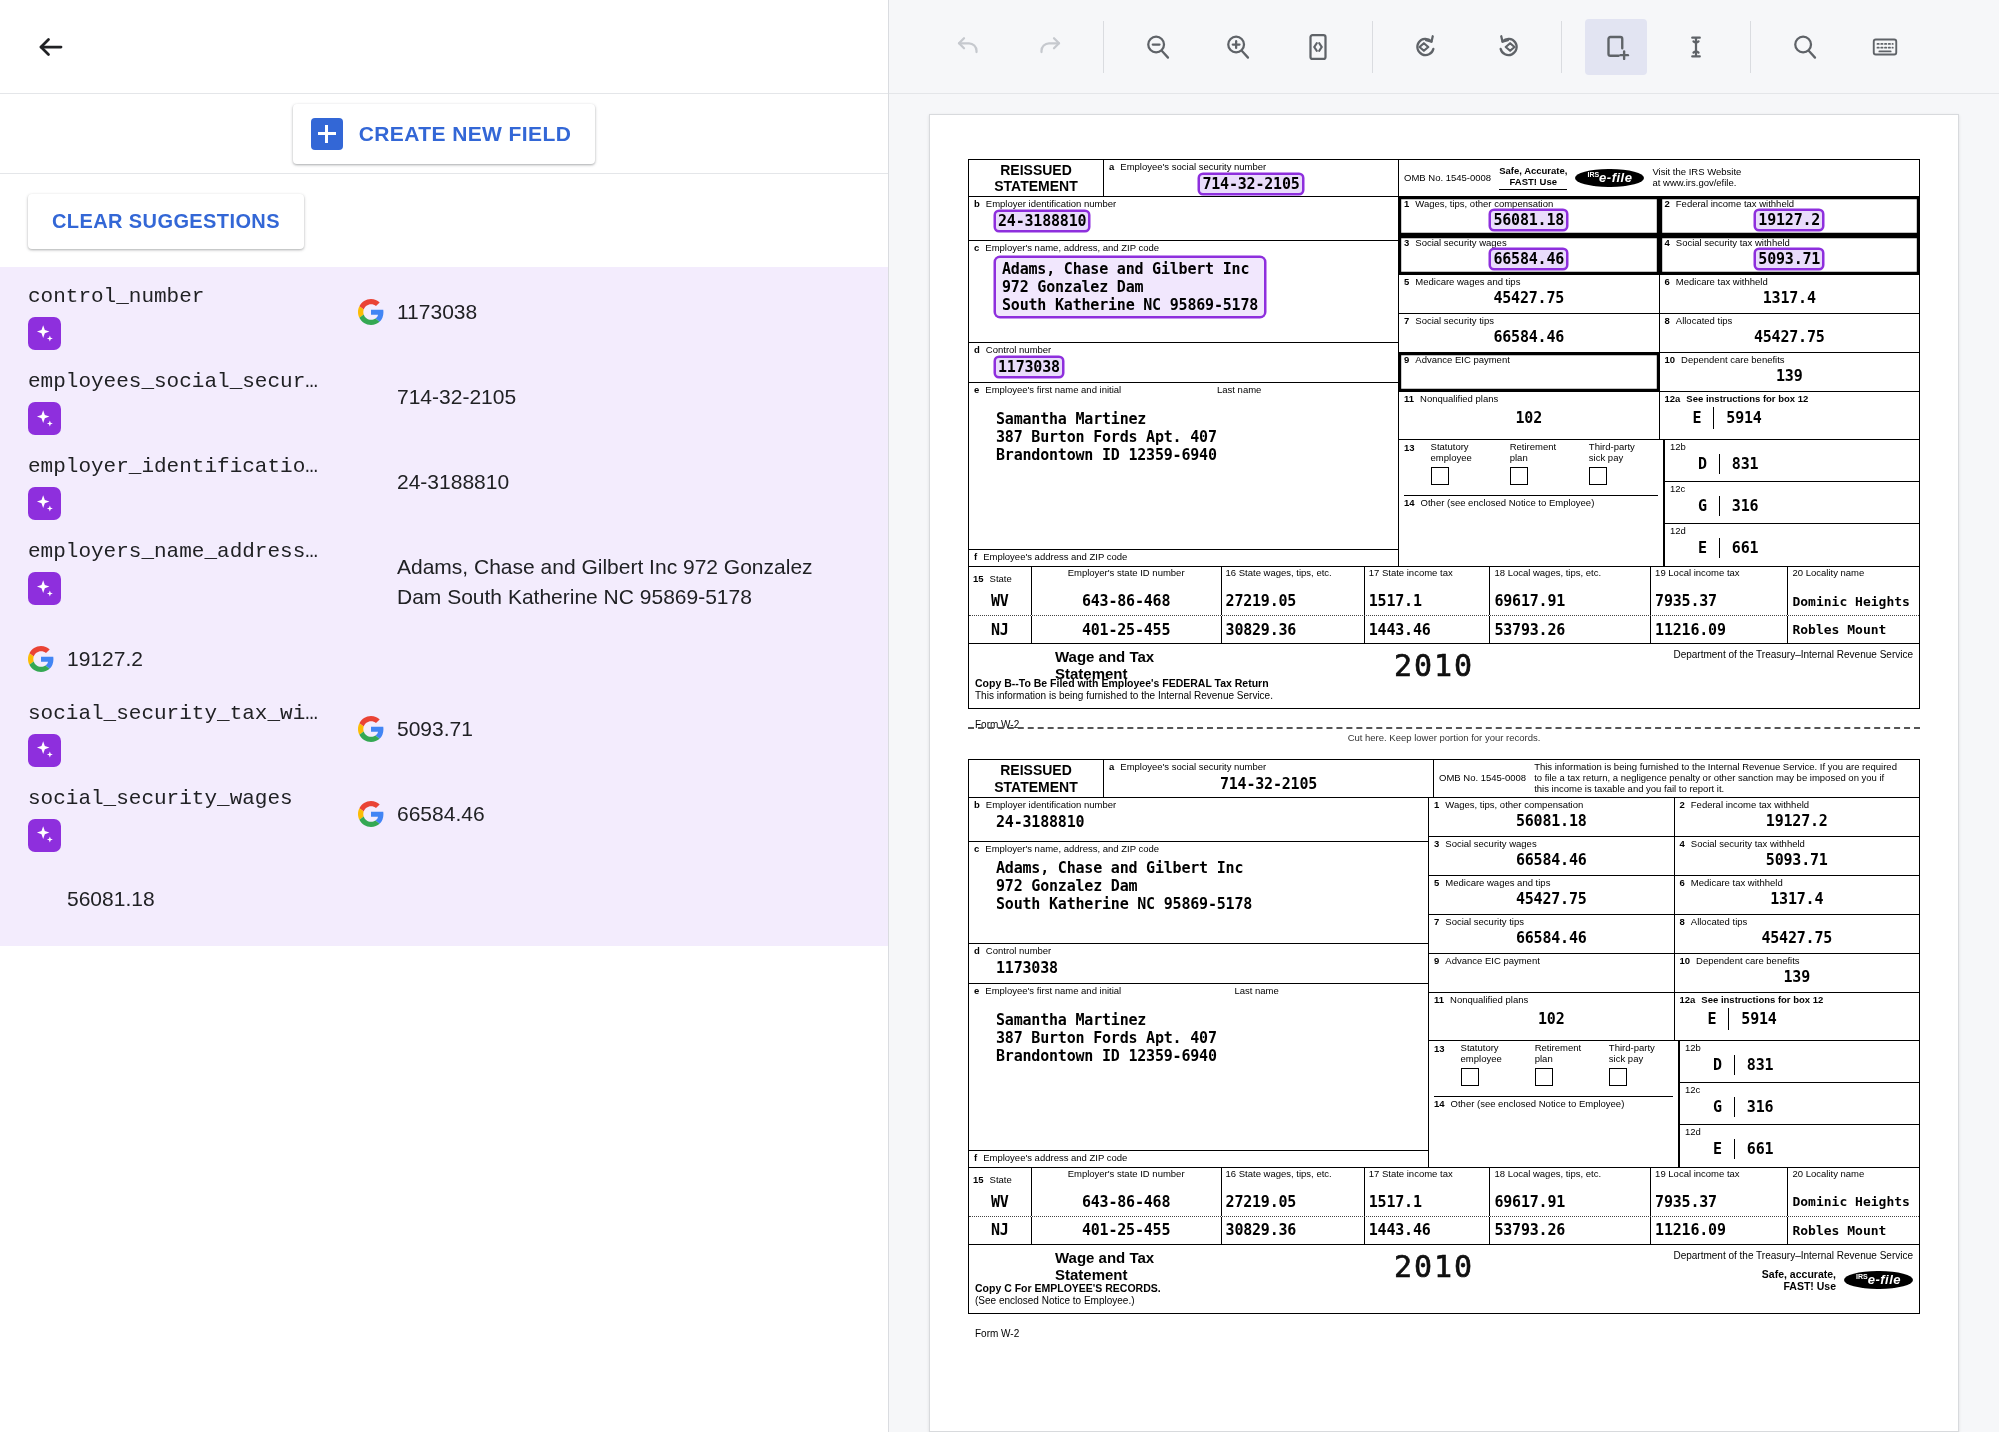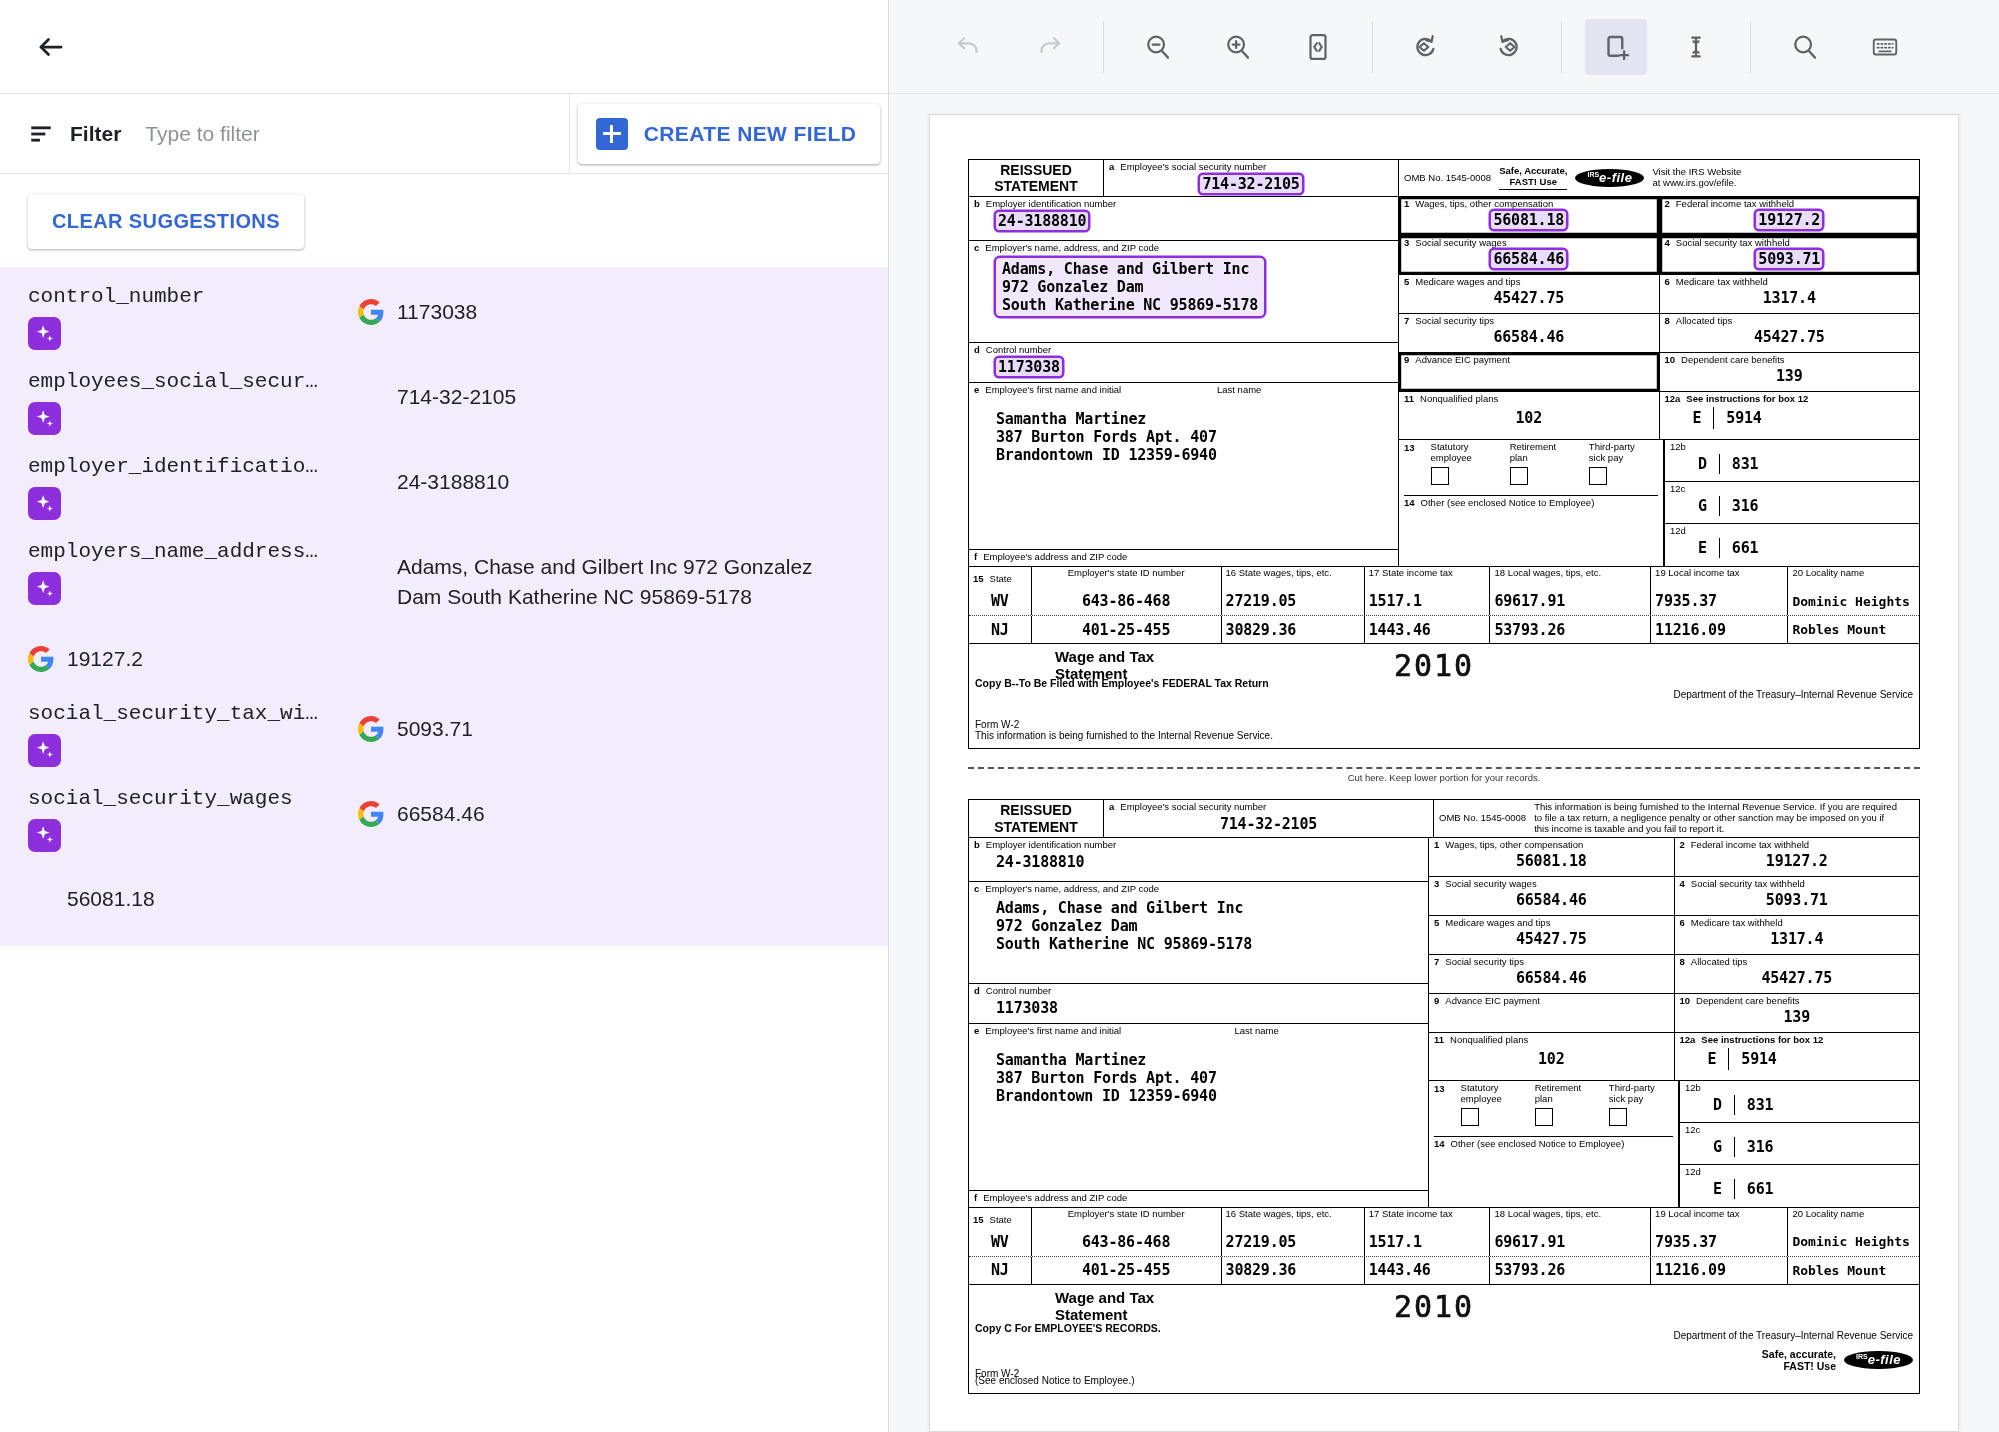--- a/index.html
+++ b/index.html
@@ -334,15 +334,6 @@
   </div>
 
   <div id="filterbar">
-    <div id="filter-left">
-      <svg width="26" height="26" viewBox="0 0 24 24">
-        <rect x="3" y="5" width="18" height="2.6" fill="#202124"></rect>
-        <rect x="3" y="10.7" width="13" height="2.6" fill="#202124"></rect>
-        <rect x="3" y="16.4" width="8" height="2.6" fill="#202124"></rect>
-      </svg>
-      <span id="filter-label">Filter</span>
-      <input id="filter-input" type="text" placeholder="Type to filter" style="">
-    </div>
     <div id="filter-right">
       <button id="create-field-btn">
         <span class="plus-square"></span>

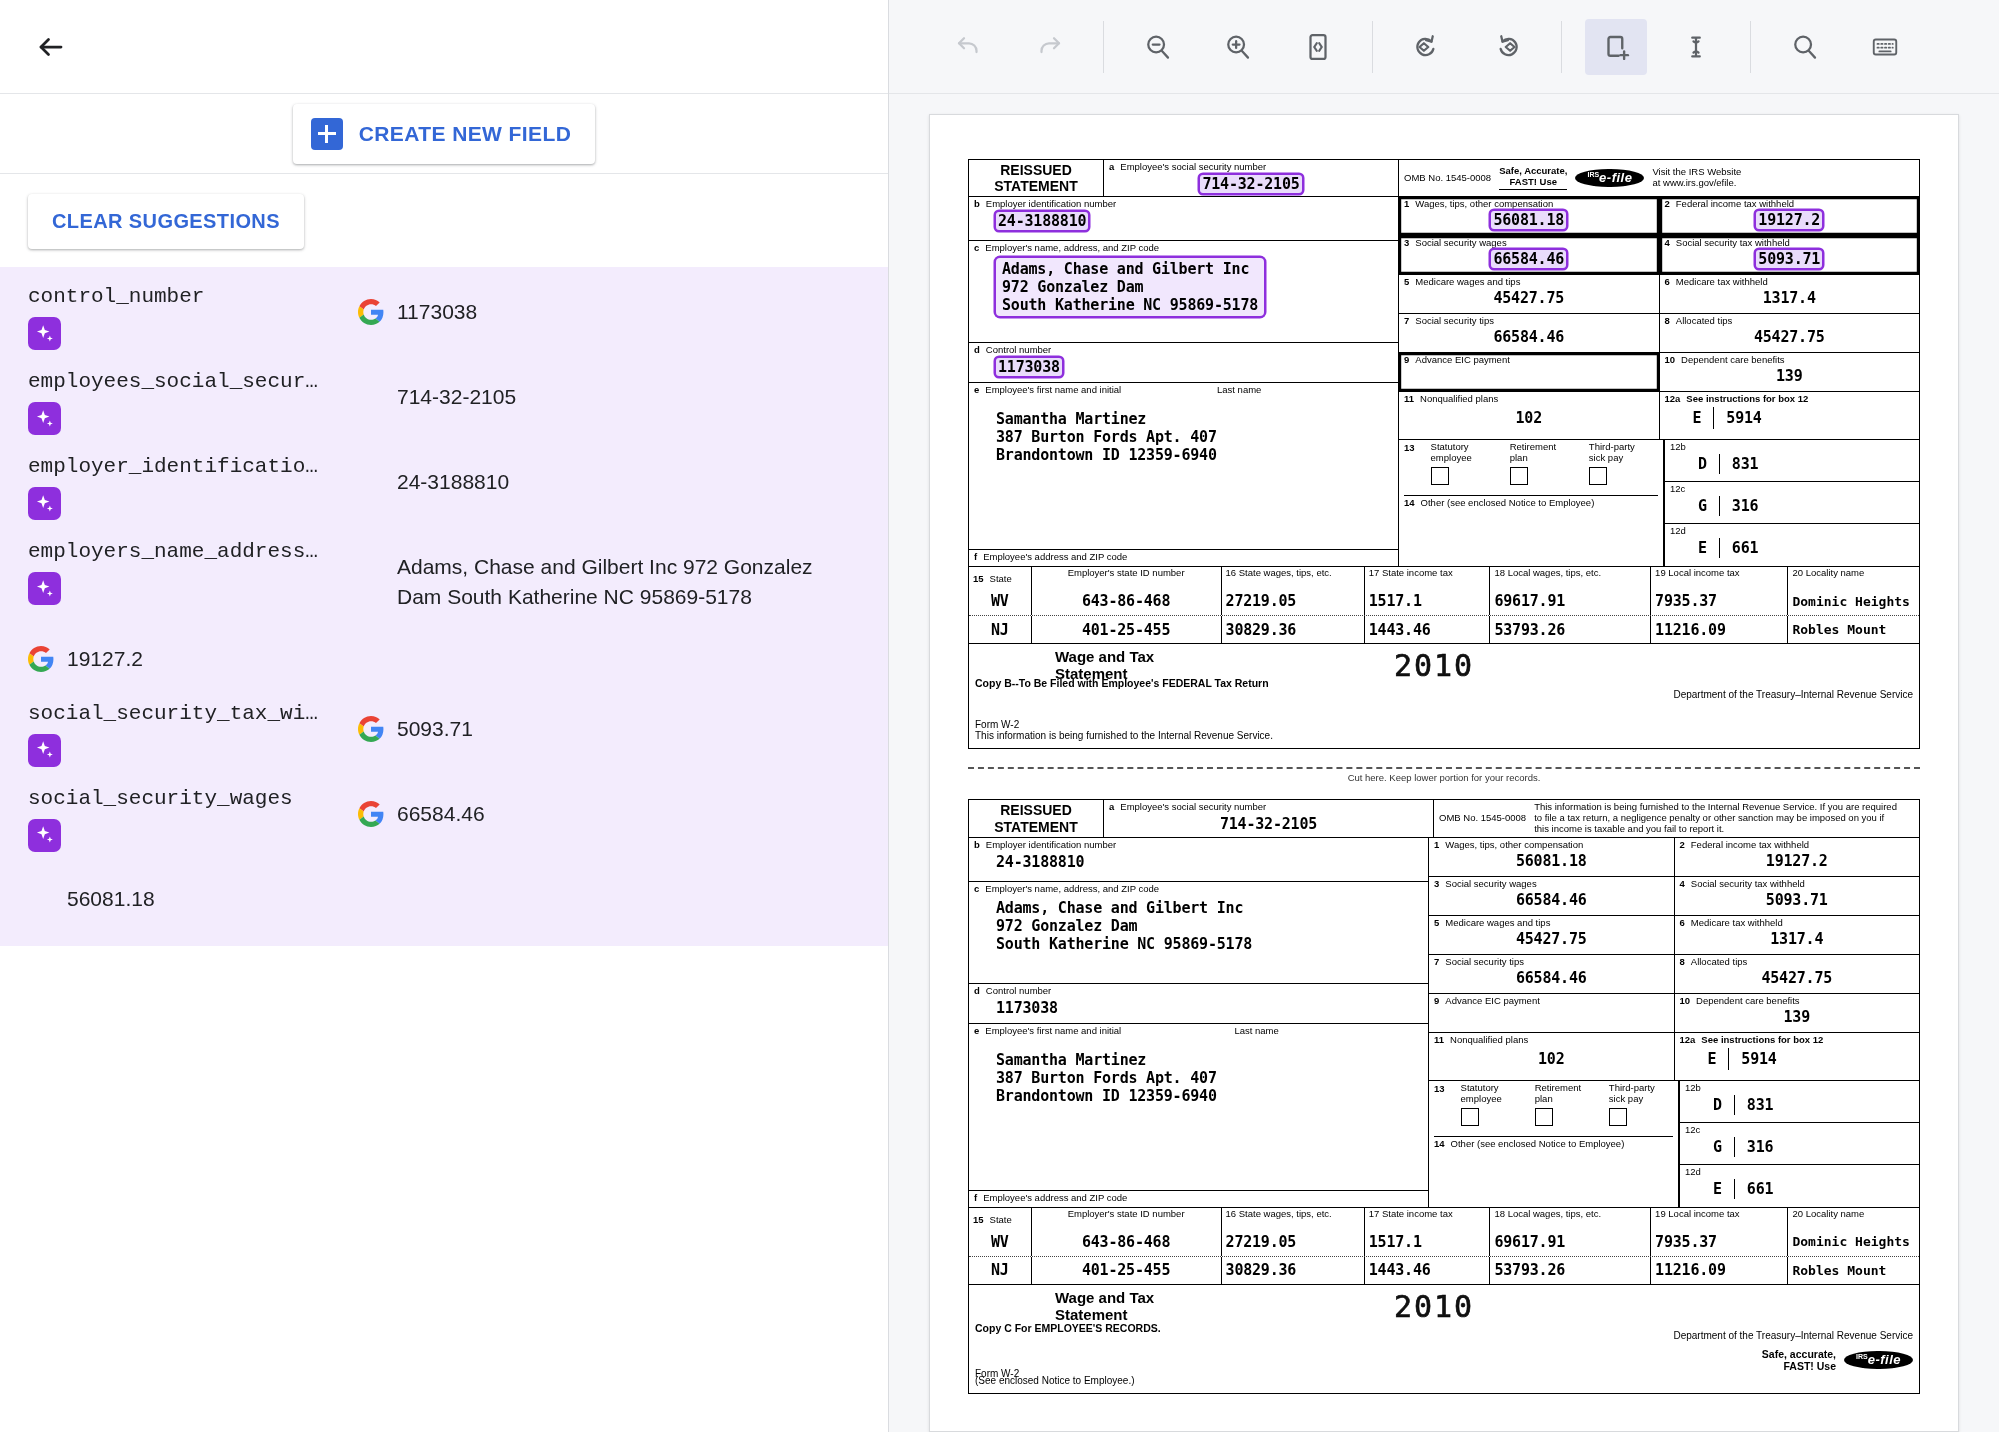--- a/index.html
+++ b/index.html
@@ -315,7 +315,7 @@
     font-size: 9.5px; color: #333; margin-top: 10px;
   }
   .checkbox-sq { width: 18px; height: 18px; border: 1.4px solid #000; display: inline-block; }
-  .footer-note { font-size: 10px; line-height: 1.3; margin-top: 40px; }
+  .footer-note { font-size: 10px; line-height: 1.3; }
   .footer-bold { font-weight: bold; font-size: 10.5px; }
   .statecol { border-right: 1px solid #000; padding: 1px 4px; }
 </style>

